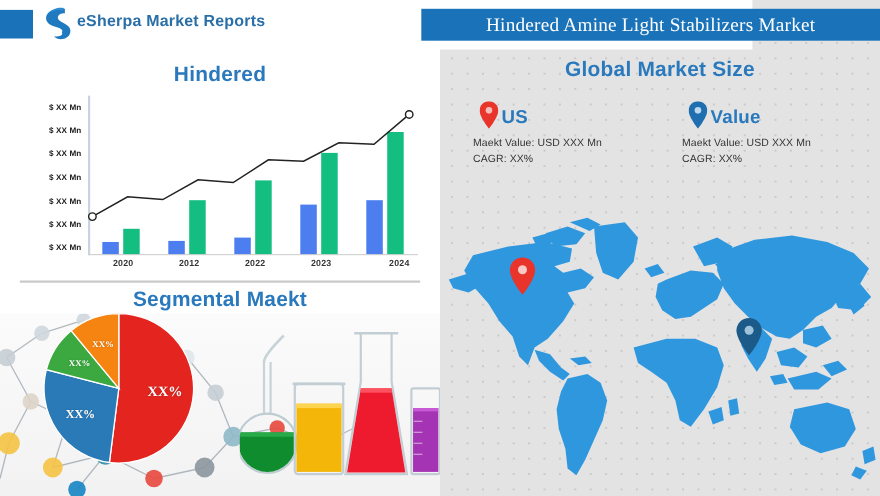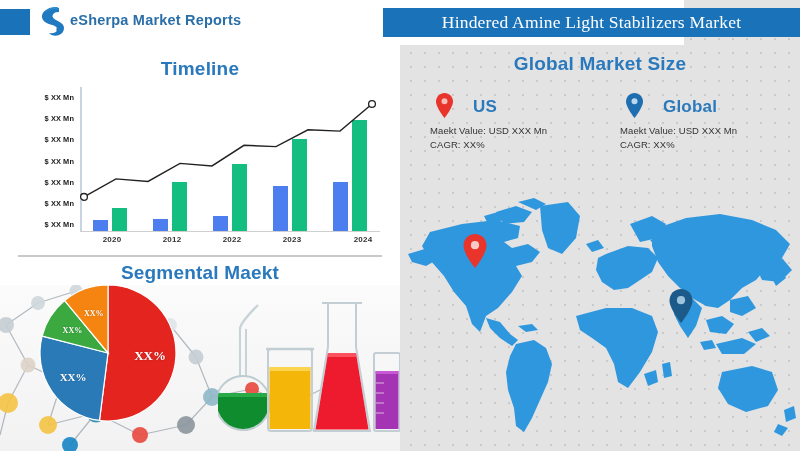--- a/index.html
+++ b/index.html
@@ -119,7 +119,7 @@
 
   <div class="left-panel">
 
-    <div class="sec-title timeline-title">Timeline</div>
+    <div class="sec-title timeline-title">Hindered</div>
 
     <div class="tl-chart">
       <div class="tl-ylabels" id="tl-ylabels">

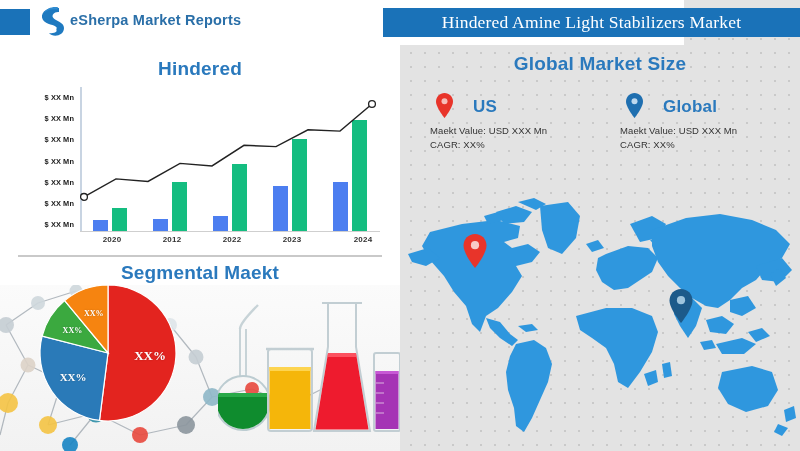--- a/index.html
+++ b/index.html
@@ -87,7 +87,7 @@
   .region{ position:absolute; top:92px; width:200px; }
   .region.us{ left:18px; }
   .region.india{ left:208px; }
-  .region-head{ display:flex; align-items:center; gap:20px; height:30px; padding-left:18px; }
+  .region-head{ display:flex; align-items:center; gap:3px; height:30px; padding-left:18px; }
   .region-head .rname{ font-size:17px; font-weight:bold; color:#2a79bd; letter-spacing:.2px; }
   .region-line{ font-size:9.5px; color:#333; padding-left:12px; margin-top:3px; letter-spacing:.1px; }
   .worldmap{ position:absolute; left:0; top:196px; width:400px; height:255px; }

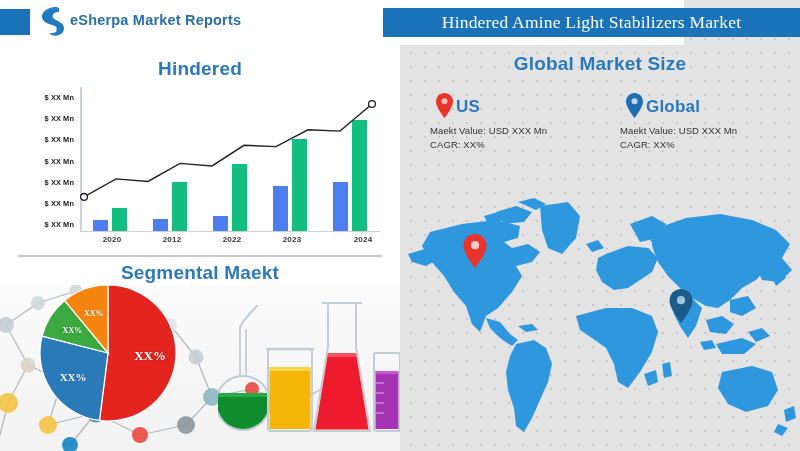--- a/index.html
+++ b/index.html
@@ -283,7 +283,7 @@
             <circle cx="8.5" cy="8.3" r="3" fill="#bdd8ee"></circle>
           </svg>
         </span>
-        <span class="rname">Global</span>
+        <span class="rname">Value</span>
       </div>
       <div class="region-line">Maekt Value: USD XXX Mn</div>
       <div class="region-line">CAGR: XX%</div>

